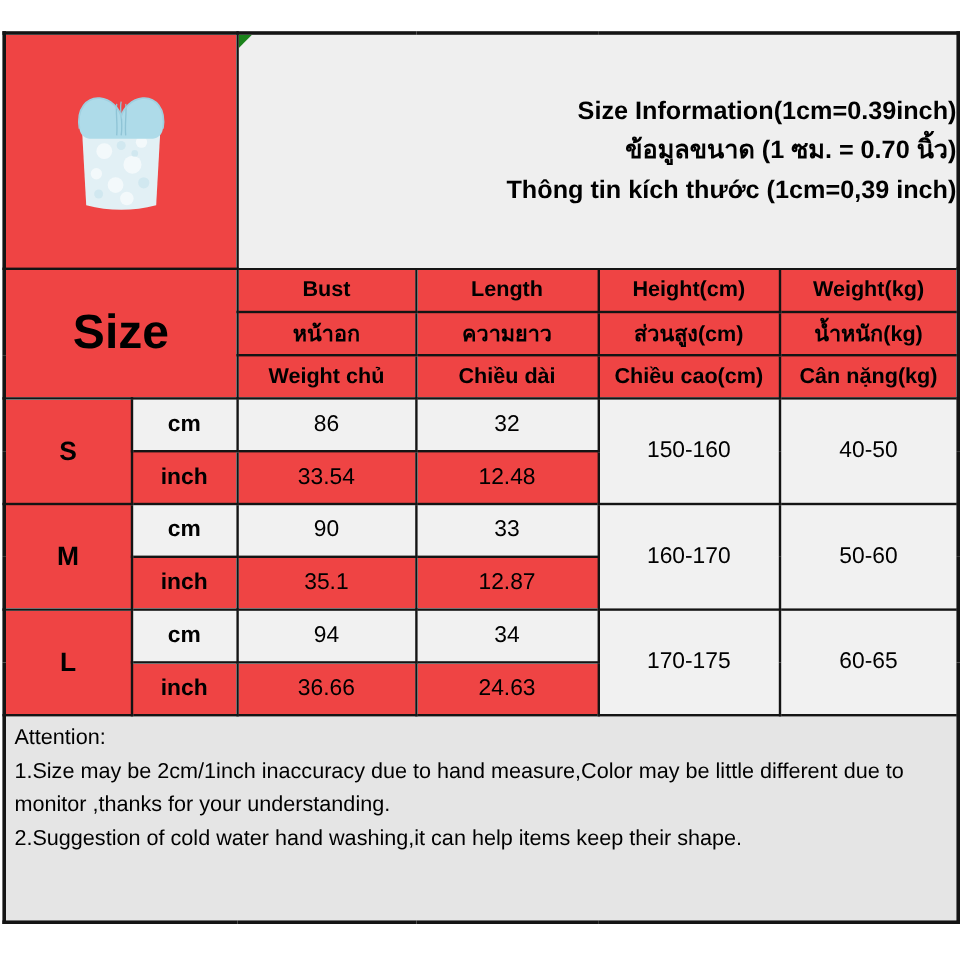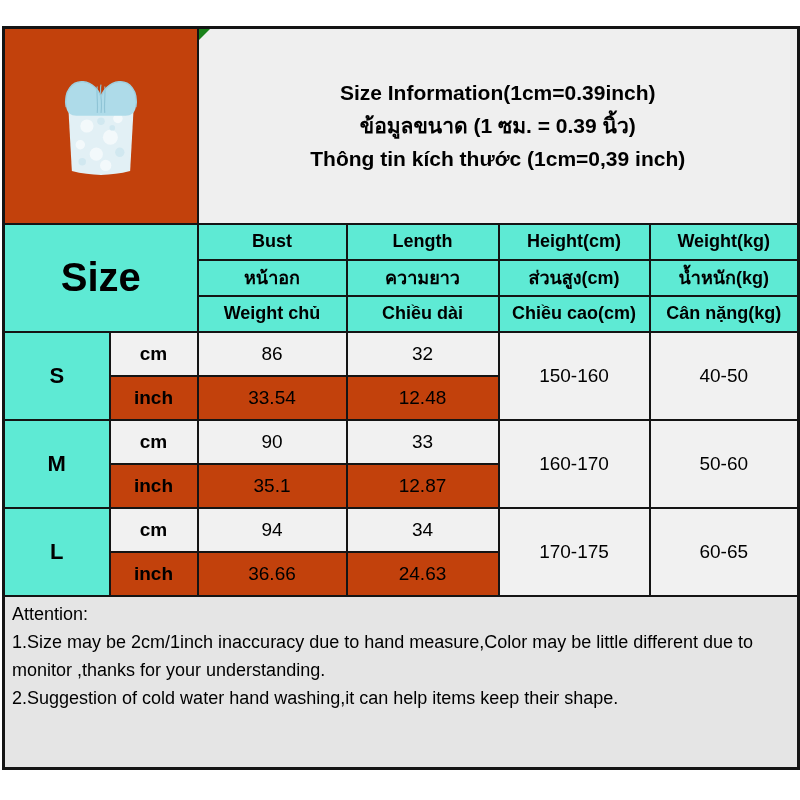--- a/index.html
+++ b/index.html
@@ -34,7 +34,7 @@
     border-top:11px solid #1a821a;
     border-right:11px solid transparent;
   }
-  .title-line{font-weight:bold;font-size:21px;line-height:33px;}
+  .title-line{font-weight:bold;font-size:21px;line-height:33px;text-align:right;}
 
   .size-big{font-weight:bold;font-size:40px;margin-top:32px;}
   .hdr{font-weight:bold;font-size:18px;}

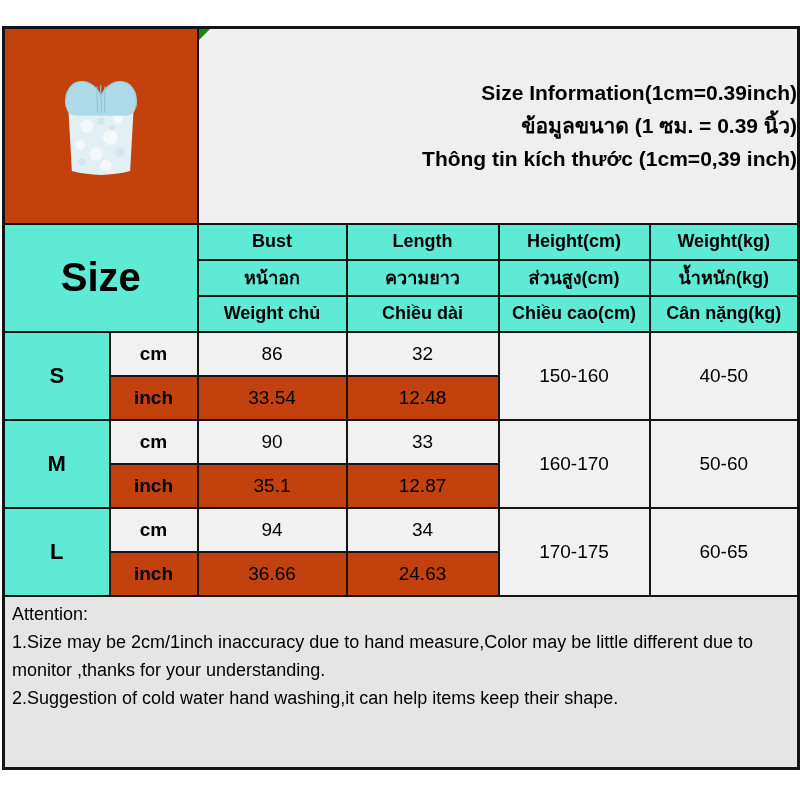--- a/index.html
+++ b/index.html
@@ -93,7 +93,7 @@
       <td colspan="4" class="bg-title title-cell">
         <span class="corner-marker"></span>
         <div class="title-line">Size Information(1cm=0.39inch)</div>
-        <div class="title-line">ข้อมูลขนาด (1 ซม. = 0.39 นิ้ว)</div>
+        <div class="title-line">ข้อมูลขนาด (1 ซม. = 0.70 นิ้ว)</div>
         <div class="title-line">Thông tin kích thước (1cm=0,39 inch)</div>
       </td>
     </tr>

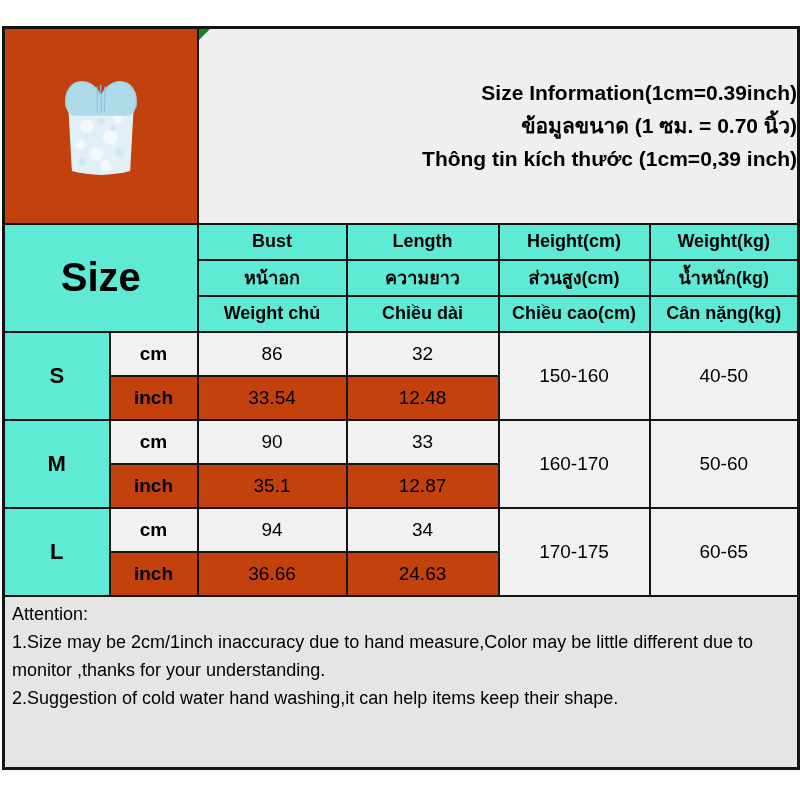--- a/index.html
+++ b/index.html
@@ -23,7 +23,7 @@
   tr.h-hdr{height:36px;}
   tr.h-body{height:44px;}
 
-  .bg-gray{background:#5eead4;text-align:center;}
+  .bg-gray{background:#ef4444;text-align:center;}
   .bg-light{background:#f1f1f1;}
   .bg-title{background:#efefef;}
   .bg-white{background:#c2410c;margin-top:12px;}

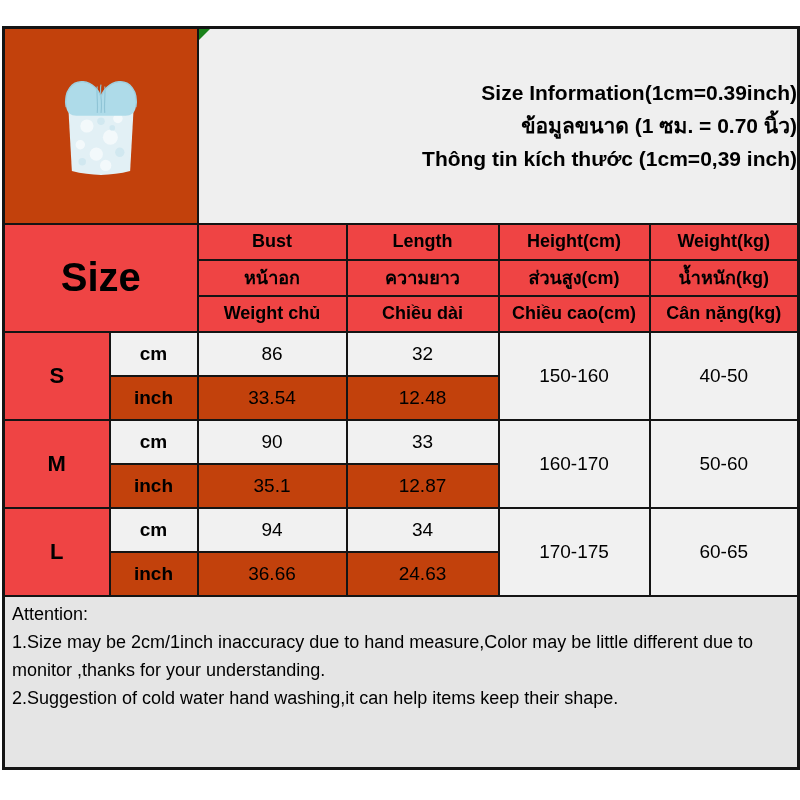--- a/index.html
+++ b/index.html
@@ -26,7 +26,7 @@
   .bg-gray{background:#ef4444;text-align:center;}
   .bg-light{background:#f1f1f1;}
   .bg-title{background:#efefef;}
-  .bg-white{background:#c2410c;margin-top:12px;}
+  .bg-white{background:#ef4444;margin-top:12px;}
 
   .title-cell{position:relative;}
   .corner-marker{

